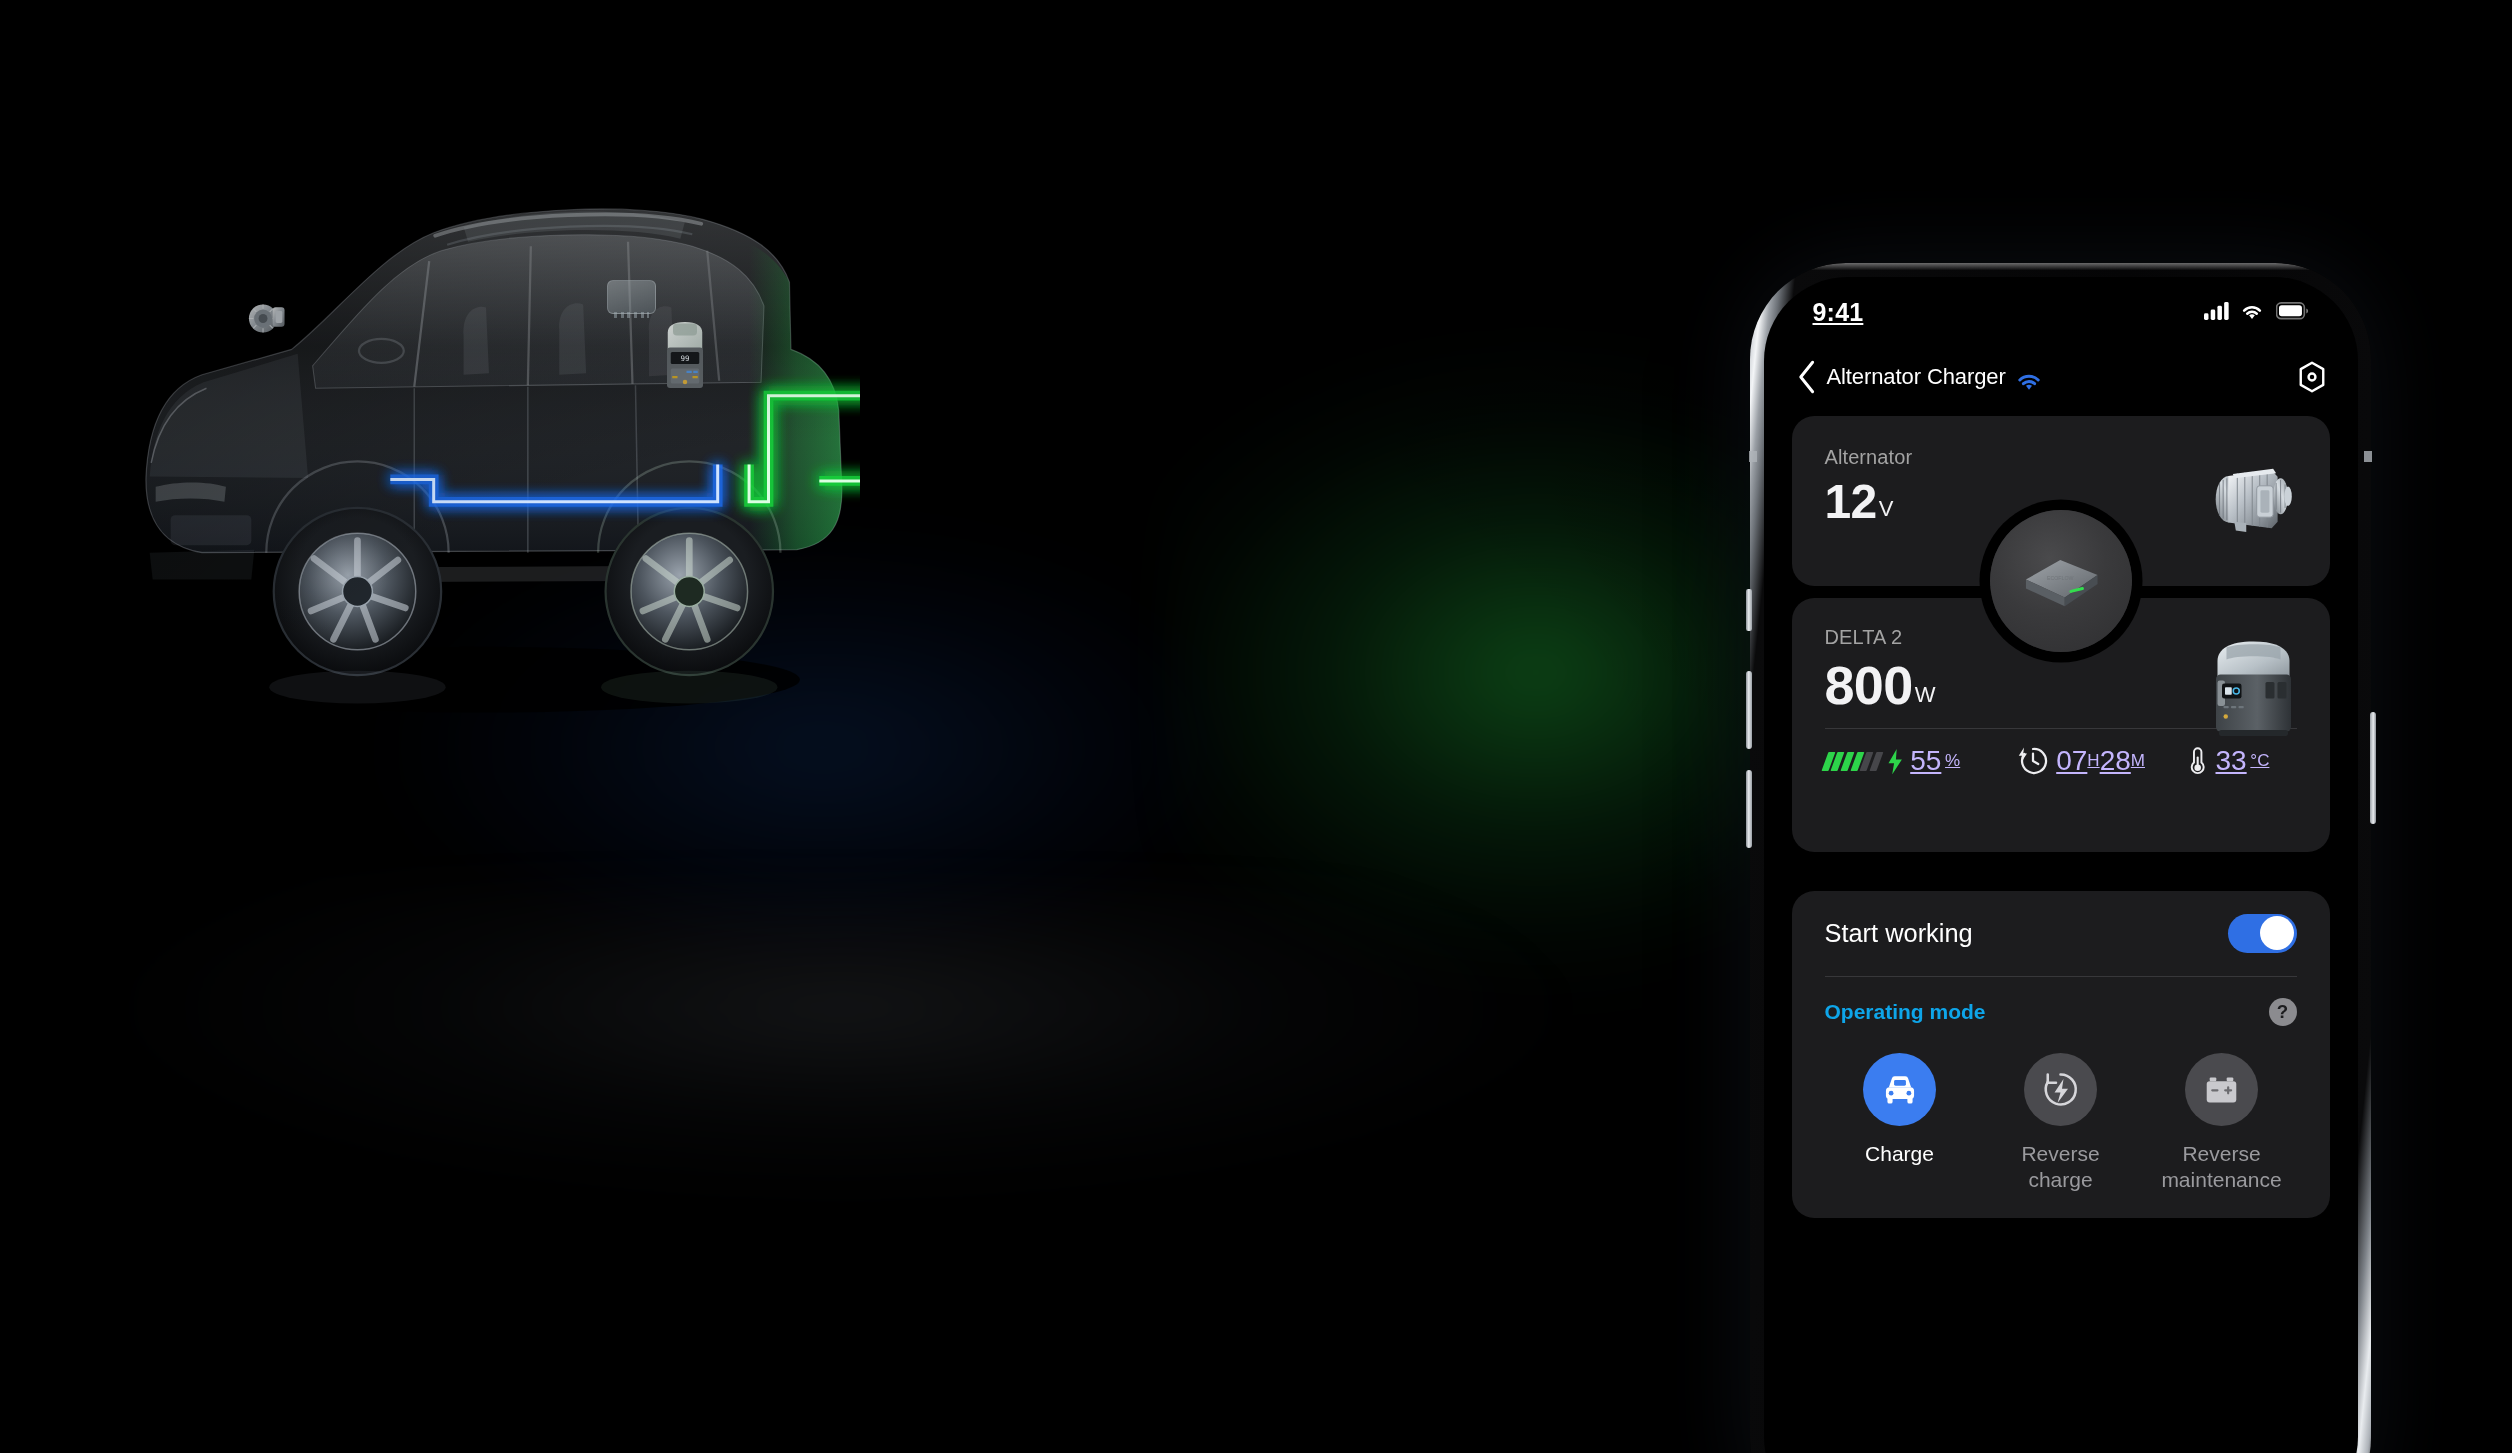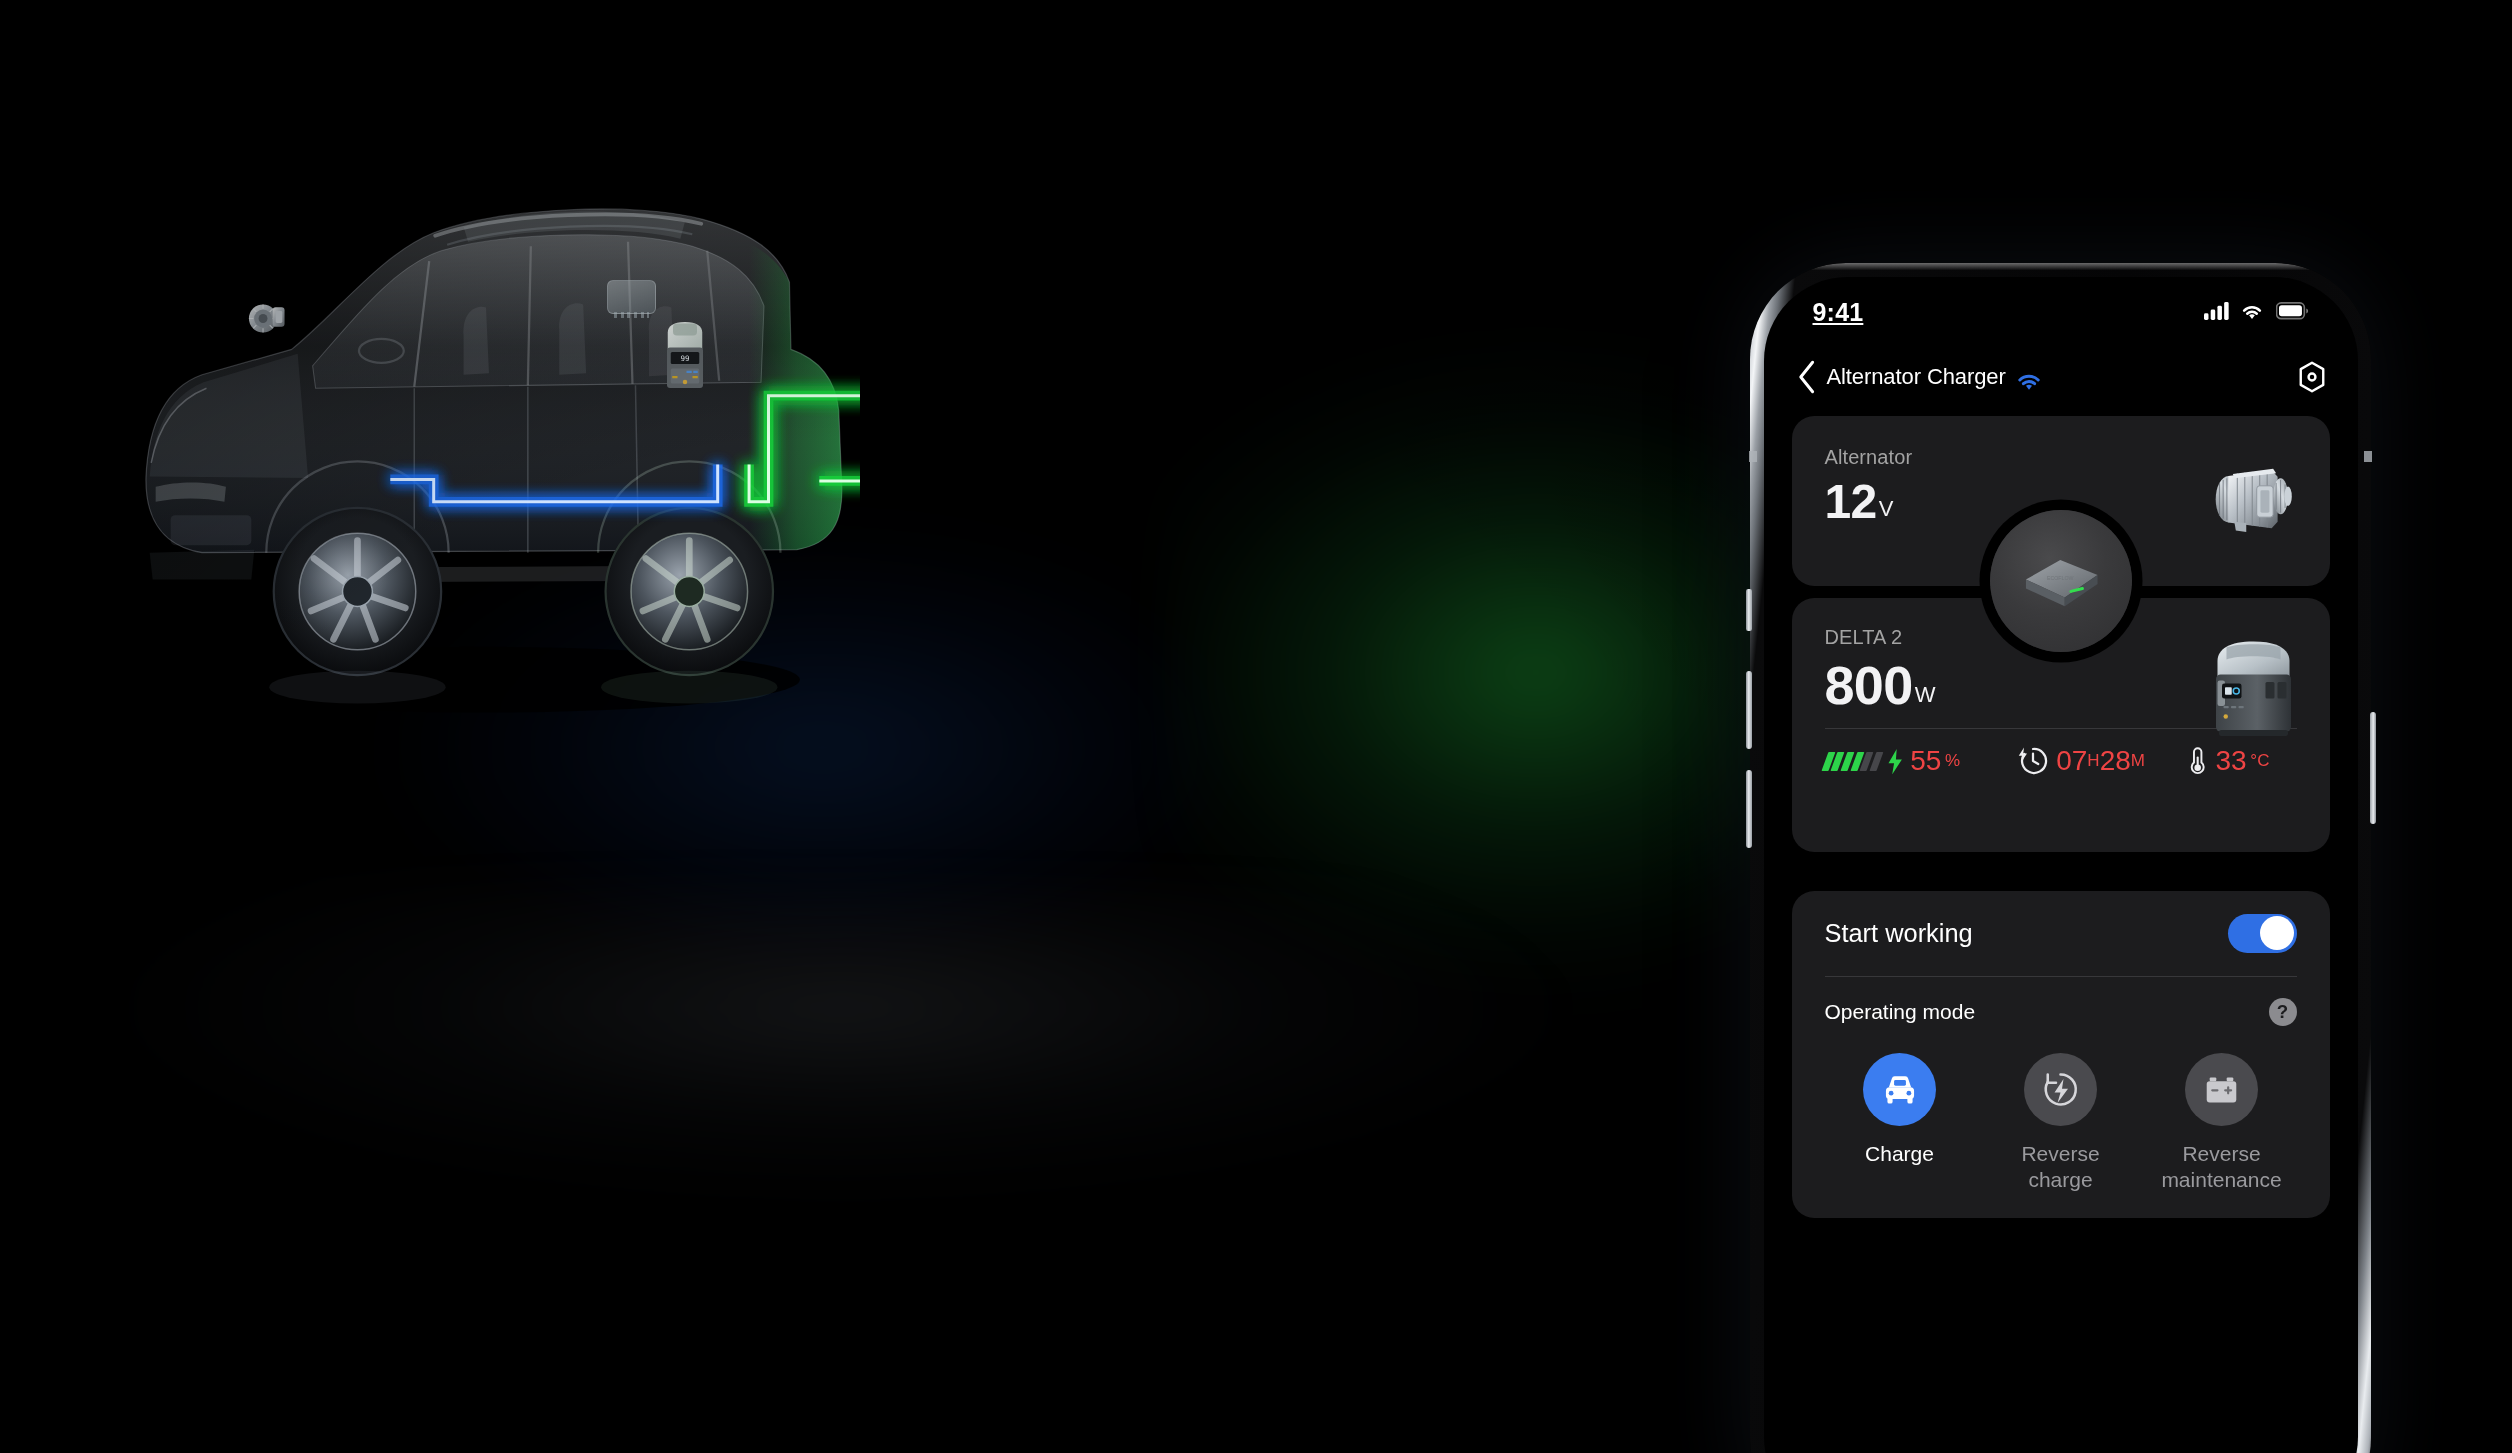--- a/index.html
+++ b/index.html
@@ -143,7 +143,7 @@
 
   .divider { height:1.5px; background:#37373a; margin:0 0 0 0; }
   .stats-row { display:flex; align-items:center; height:64px; }
-  .stat { display:flex; align-items:center; color:#ef4444; font-size:28px; font-weight:500; }
+  .stat { display:flex; align-items:center; color:#c4b5fd; font-size:28px; font-weight:500;text-decoration:underline; }
   .stat .u { font-size:17px; font-weight:400; margin-left:3.7px; }
   .stat .sub { font-size:17px; font-weight:400; }
   .stat-1 { width:41%; }

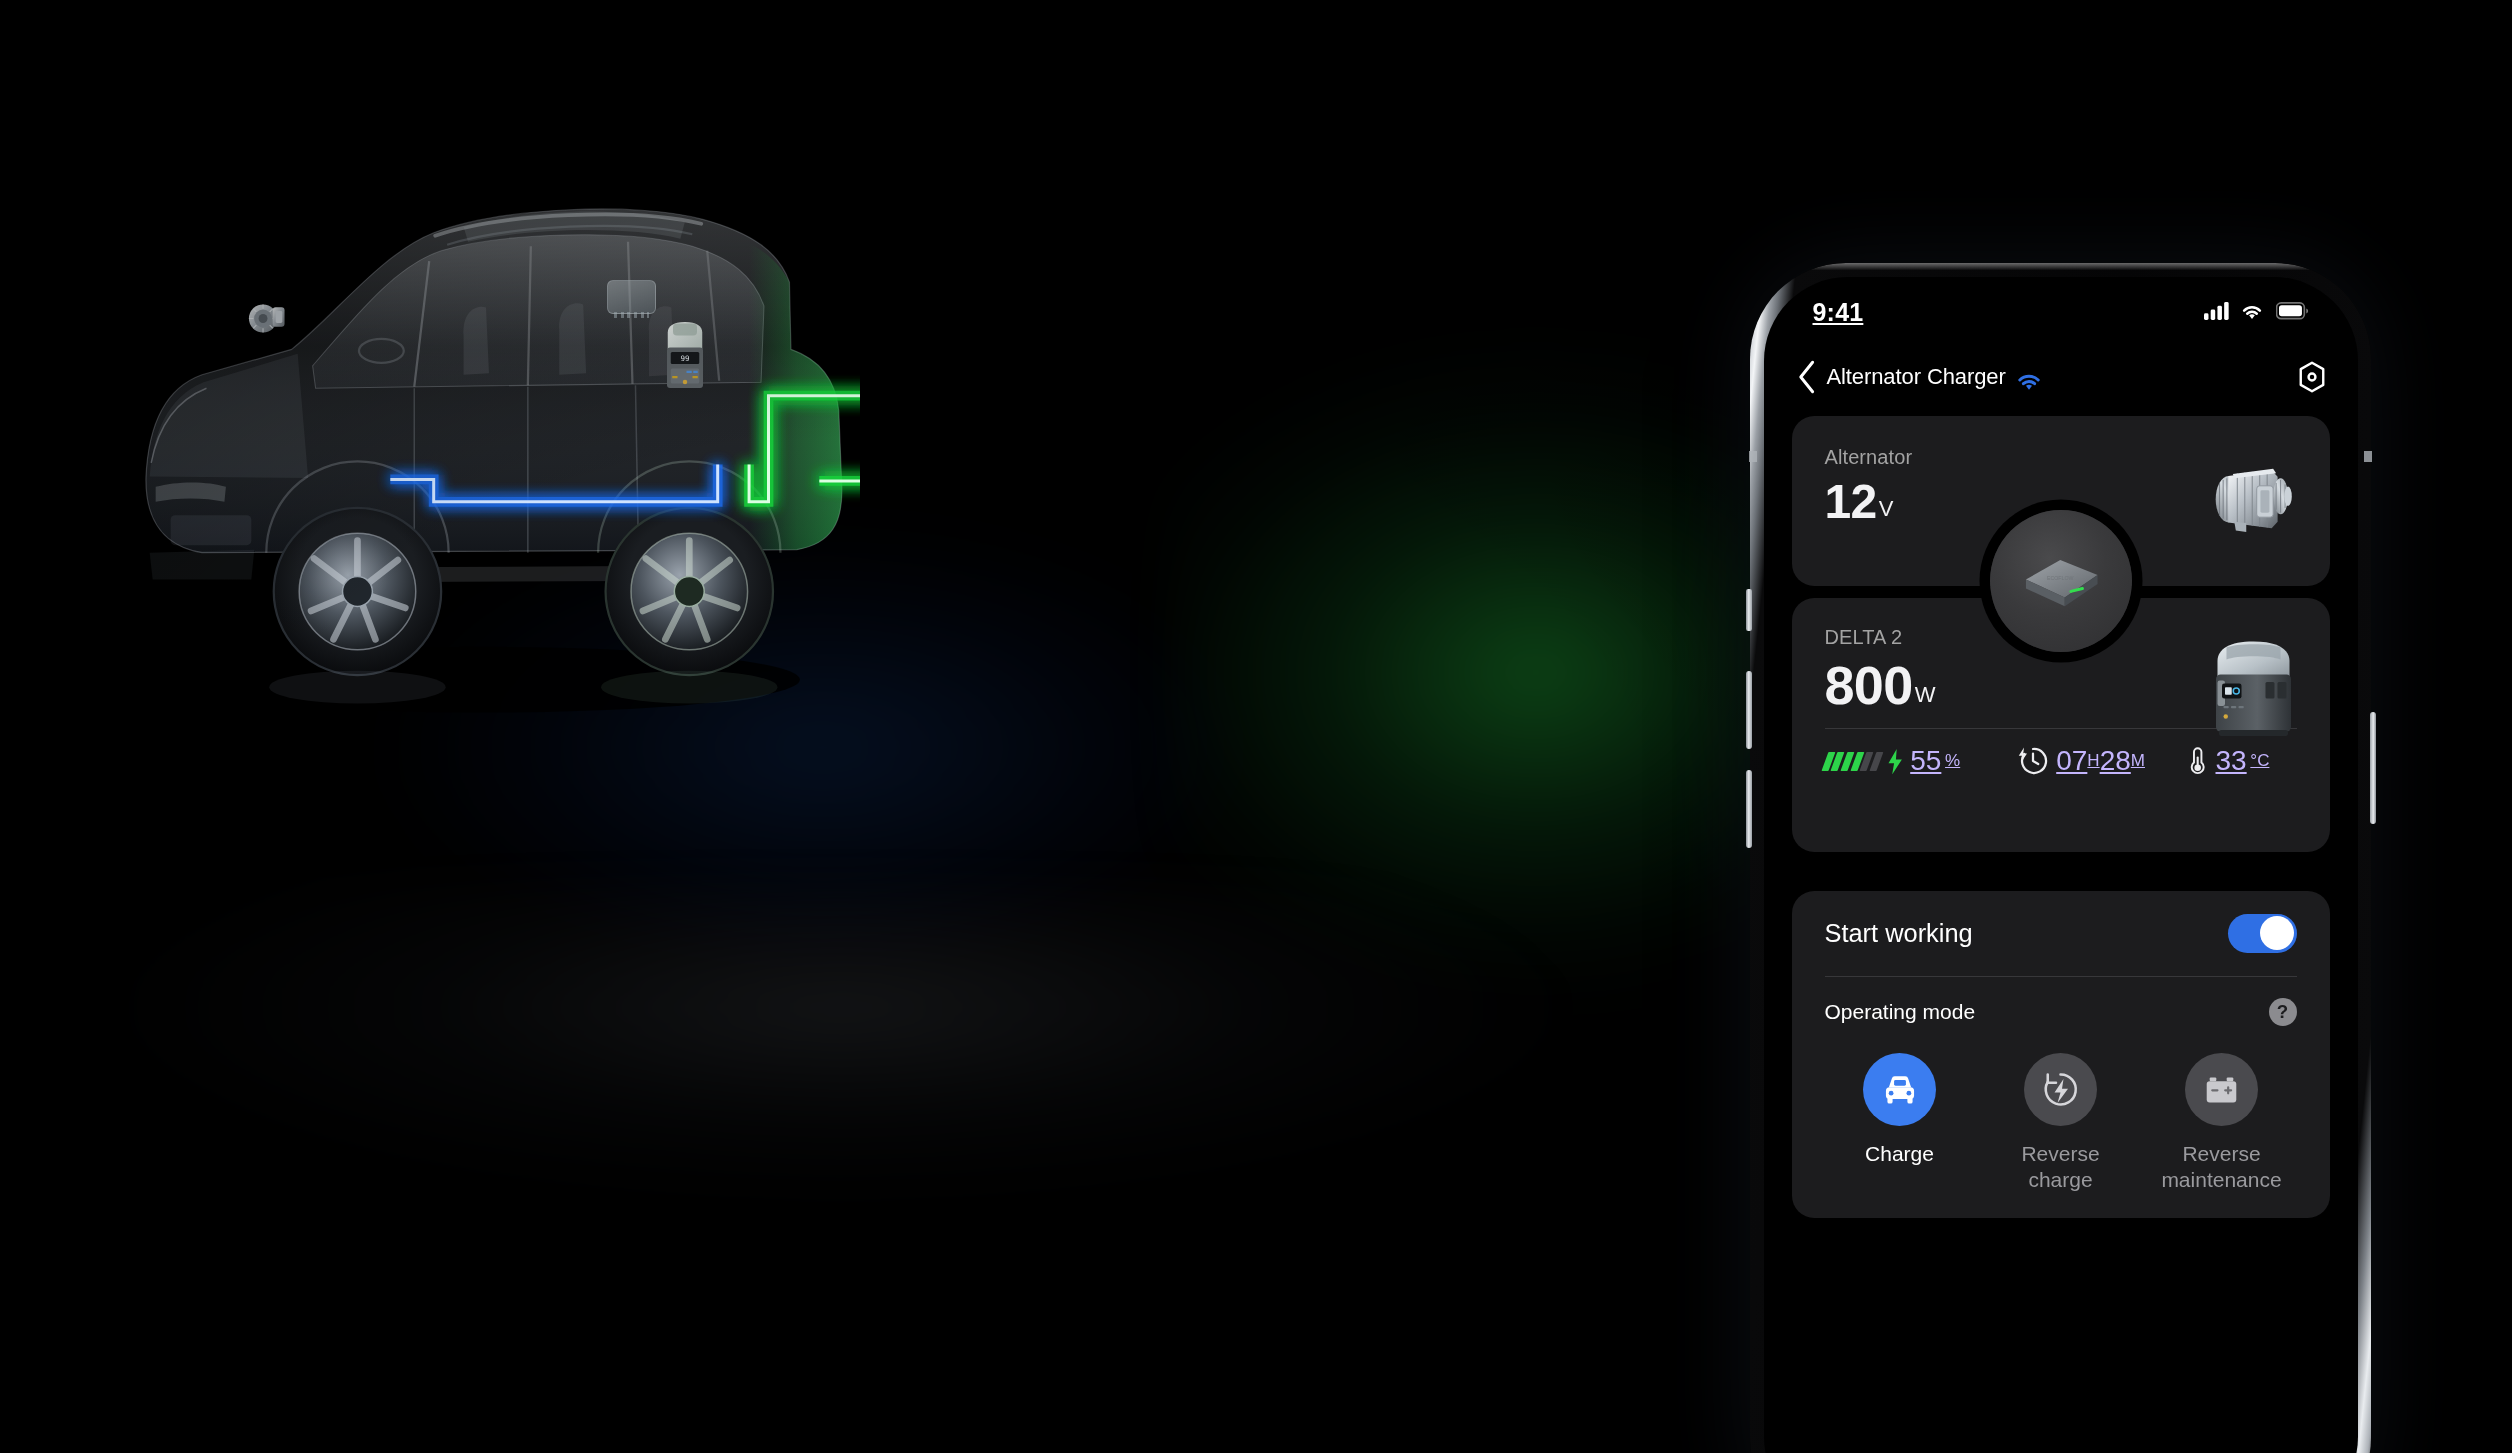--- a/index.html
+++ b/index.html
@@ -165,7 +165,7 @@
   }
 
   .row-mode { display:flex; align-items:center; justify-content:space-between; height:70px; }
-  .row-sublabel { color:#ffffff; font-size:21px; font-weight:400; }
+  .row-sublabel { color:#0ea5e9; font-size:21px; font-weight:700; }
   .help-badge {
     width:28px; height:28px; border-radius:50%; background:#8b8b8f;
     display:flex; align-items:center; justify-content:center;

